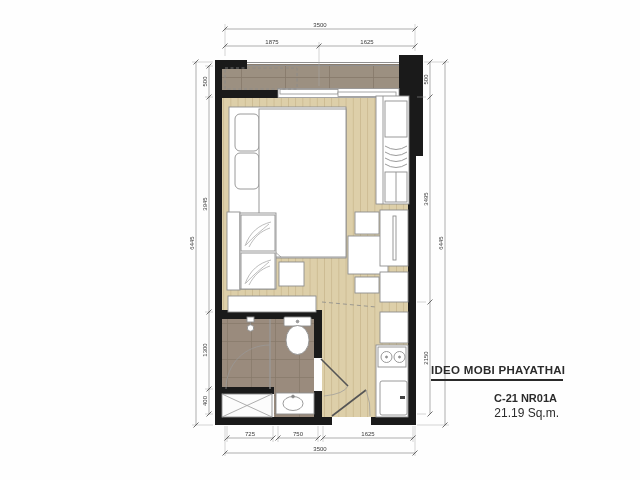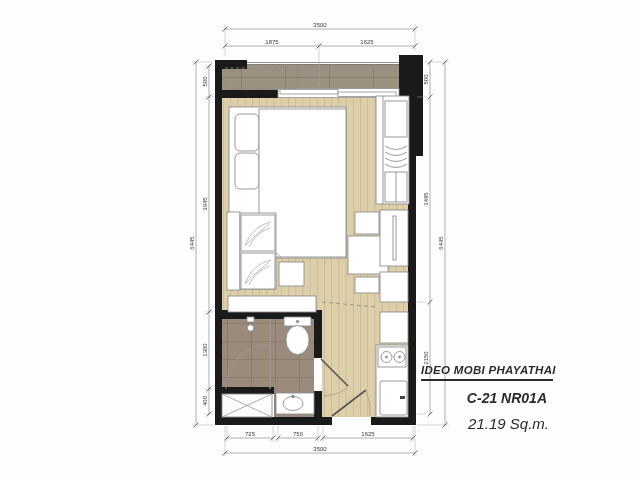--- a/index.html
+++ b/index.html
@@ -10,7 +10,7 @@
   svg text{font-family:"Liberation Sans",sans-serif;}
   .dim-label{font-size:6px;fill:#3a3a3a;}
   .title-block{
-    position:absolute;top:364px;right:87px;width:132px;text-align:right;color:#2b2b2b;font-style:italic;
+    position:absolute;top:364px;right:77px;width:132px;text-align:right;color:#2b2b2b;
   }
   .title-block .project{
     font-size:11.5px;font-weight:bold;letter-spacing:.3px;white-space:nowrap;

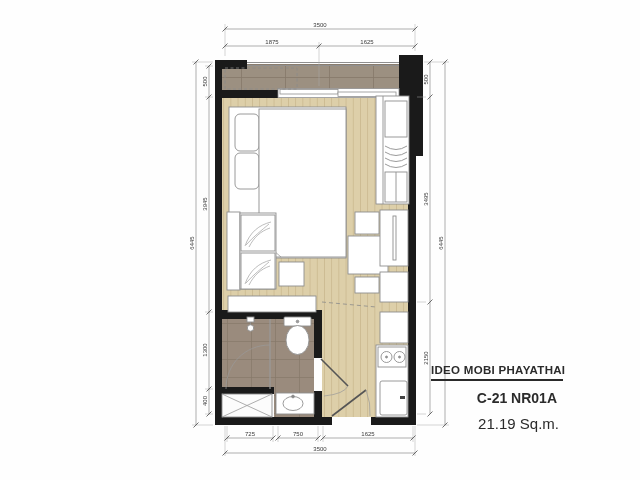--- a/index.html
+++ b/index.html
@@ -16,7 +16,7 @@
     font-size:11.5px;font-weight:bold;letter-spacing:.3px;white-space:nowrap;
     border-bottom:2px solid #2a2a2a;padding-bottom:3px;margin-bottom:11px;
   }
-  .title-block .unit-code{font-size:14px;font-weight:bold;padding-right:6px;line-height:13px;padding-left:45px;}
+  .title-block .unit-code{font-size:11px;font-weight:bold;padding-right:6px;line-height:13px;padding-left:45px;}
   .title-block .unit-type{font-size:11px;font-weight:bold;padding-right:6px;line-height:13px;}
   .title-block .unit-area{font-size:15px;font-weight:normal;padding-right:4px;line-height:14px;margin-top:12px;}
 </style>

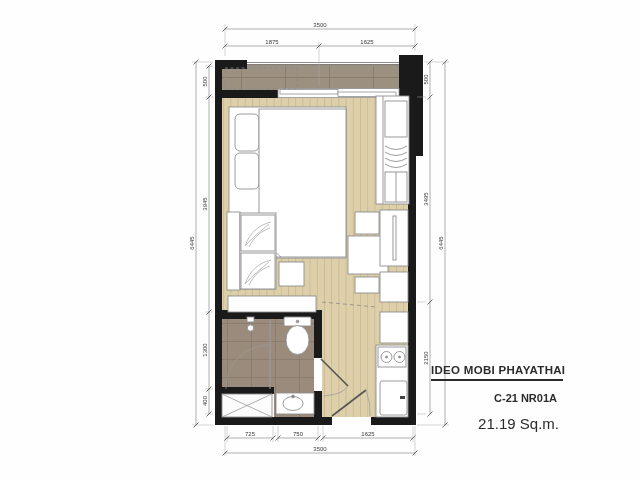--- a/index.html
+++ b/index.html
@@ -18,7 +18,7 @@
   }
   .title-block .unit-code{font-size:11px;font-weight:bold;padding-right:6px;line-height:13px;padding-left:45px;}
   .title-block .unit-type{font-size:11px;font-weight:bold;padding-right:6px;line-height:13px;}
-  .title-block .unit-area{font-size:15px;font-weight:normal;padding-right:4px;line-height:14px;margin-top:12px;}
+  .title-block .unit-area{font-size:12px;font-weight:normal;padding-right:4px;line-height:14px;margin-top:1px;}
 </style>
 </head>
 <body>

